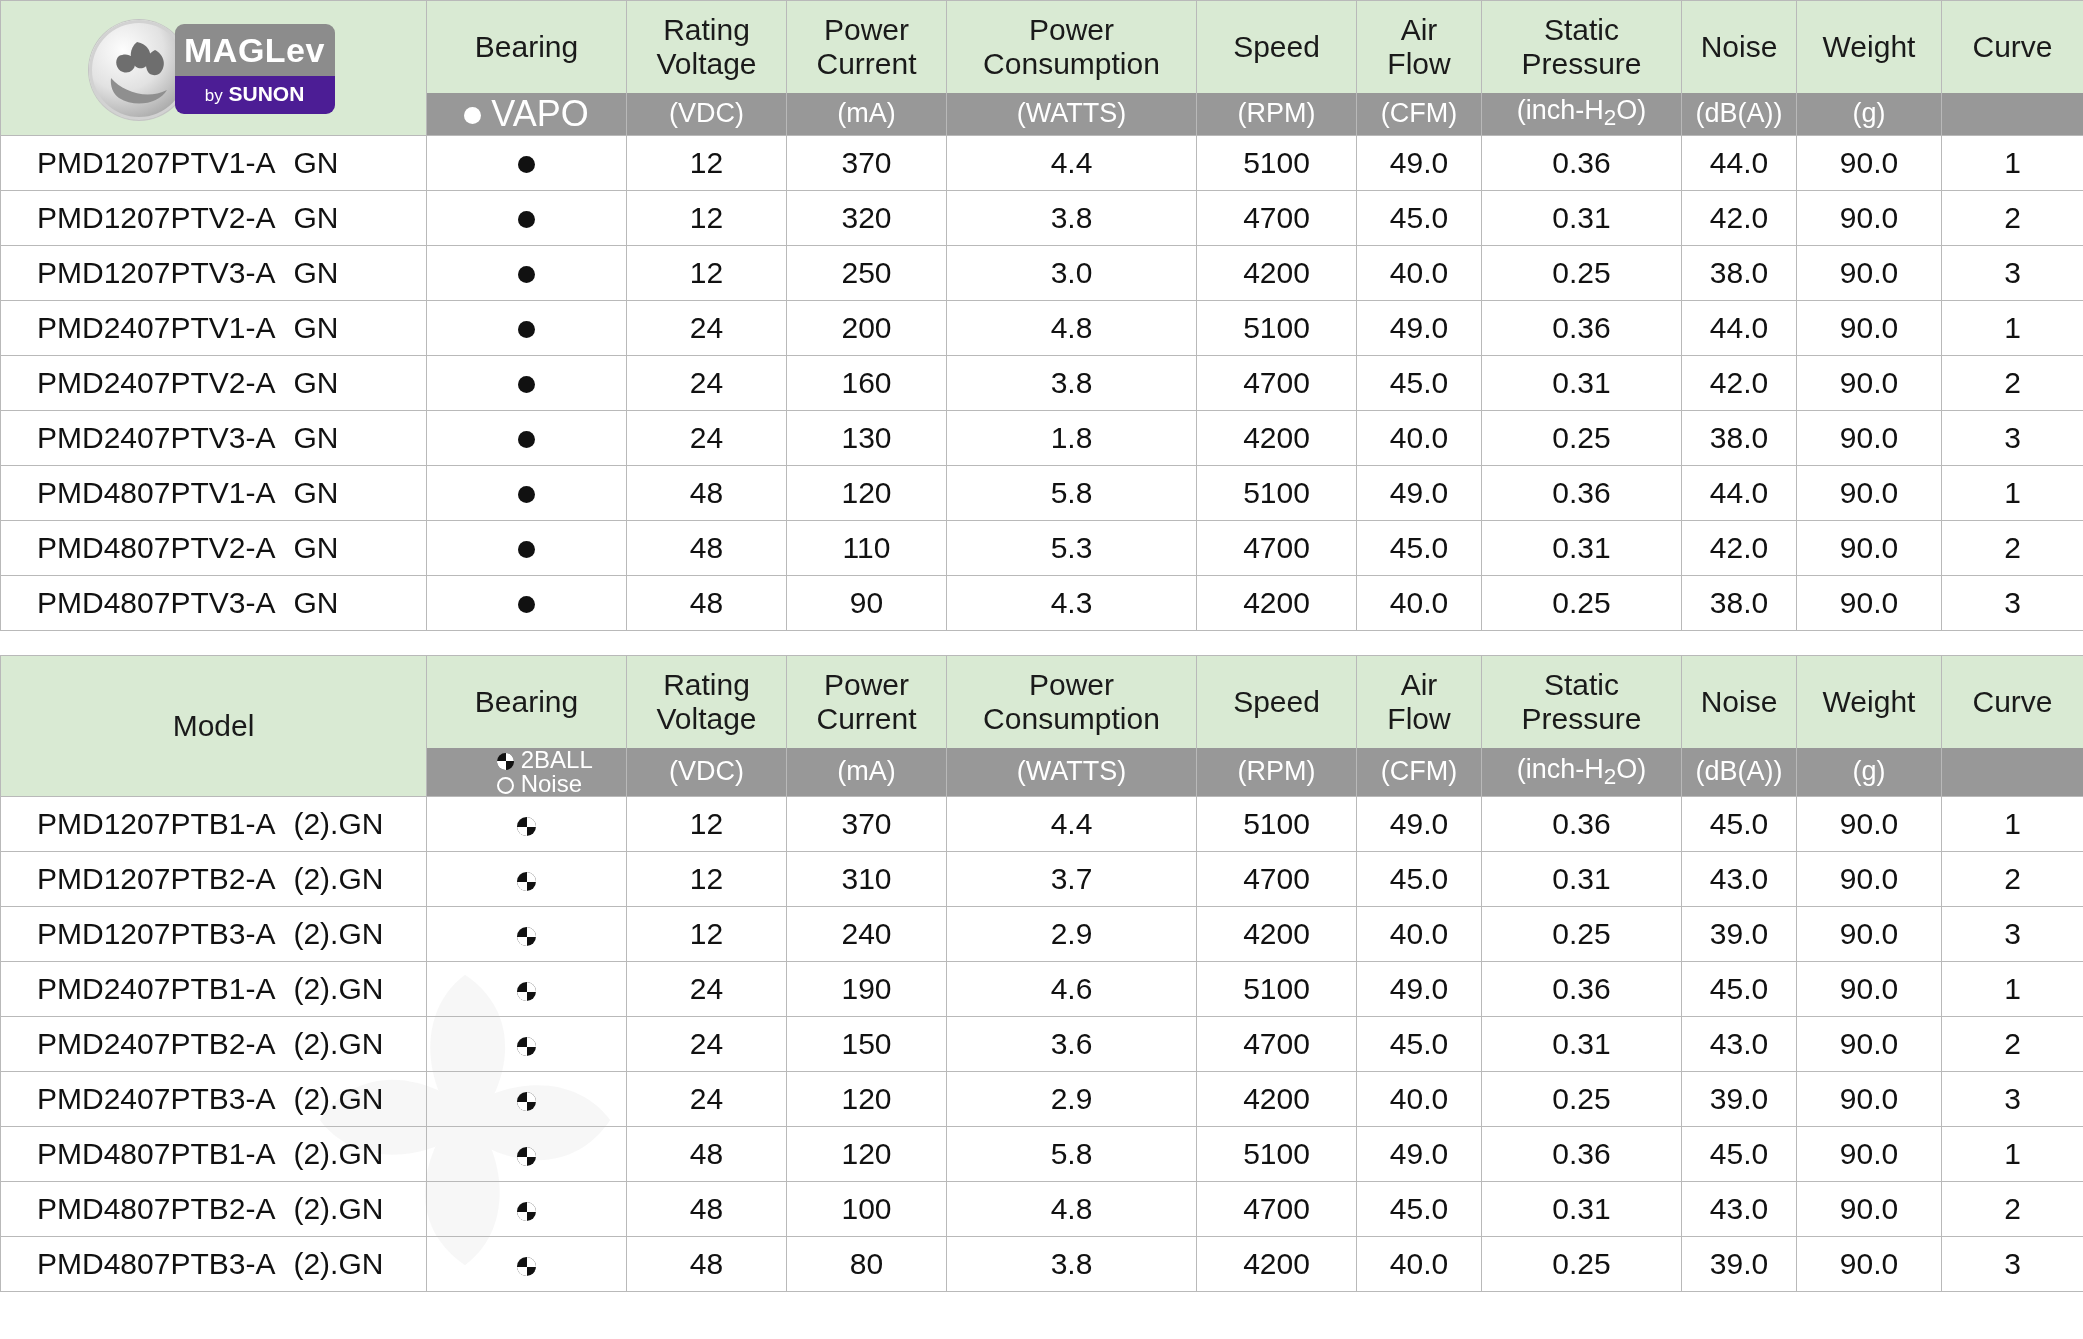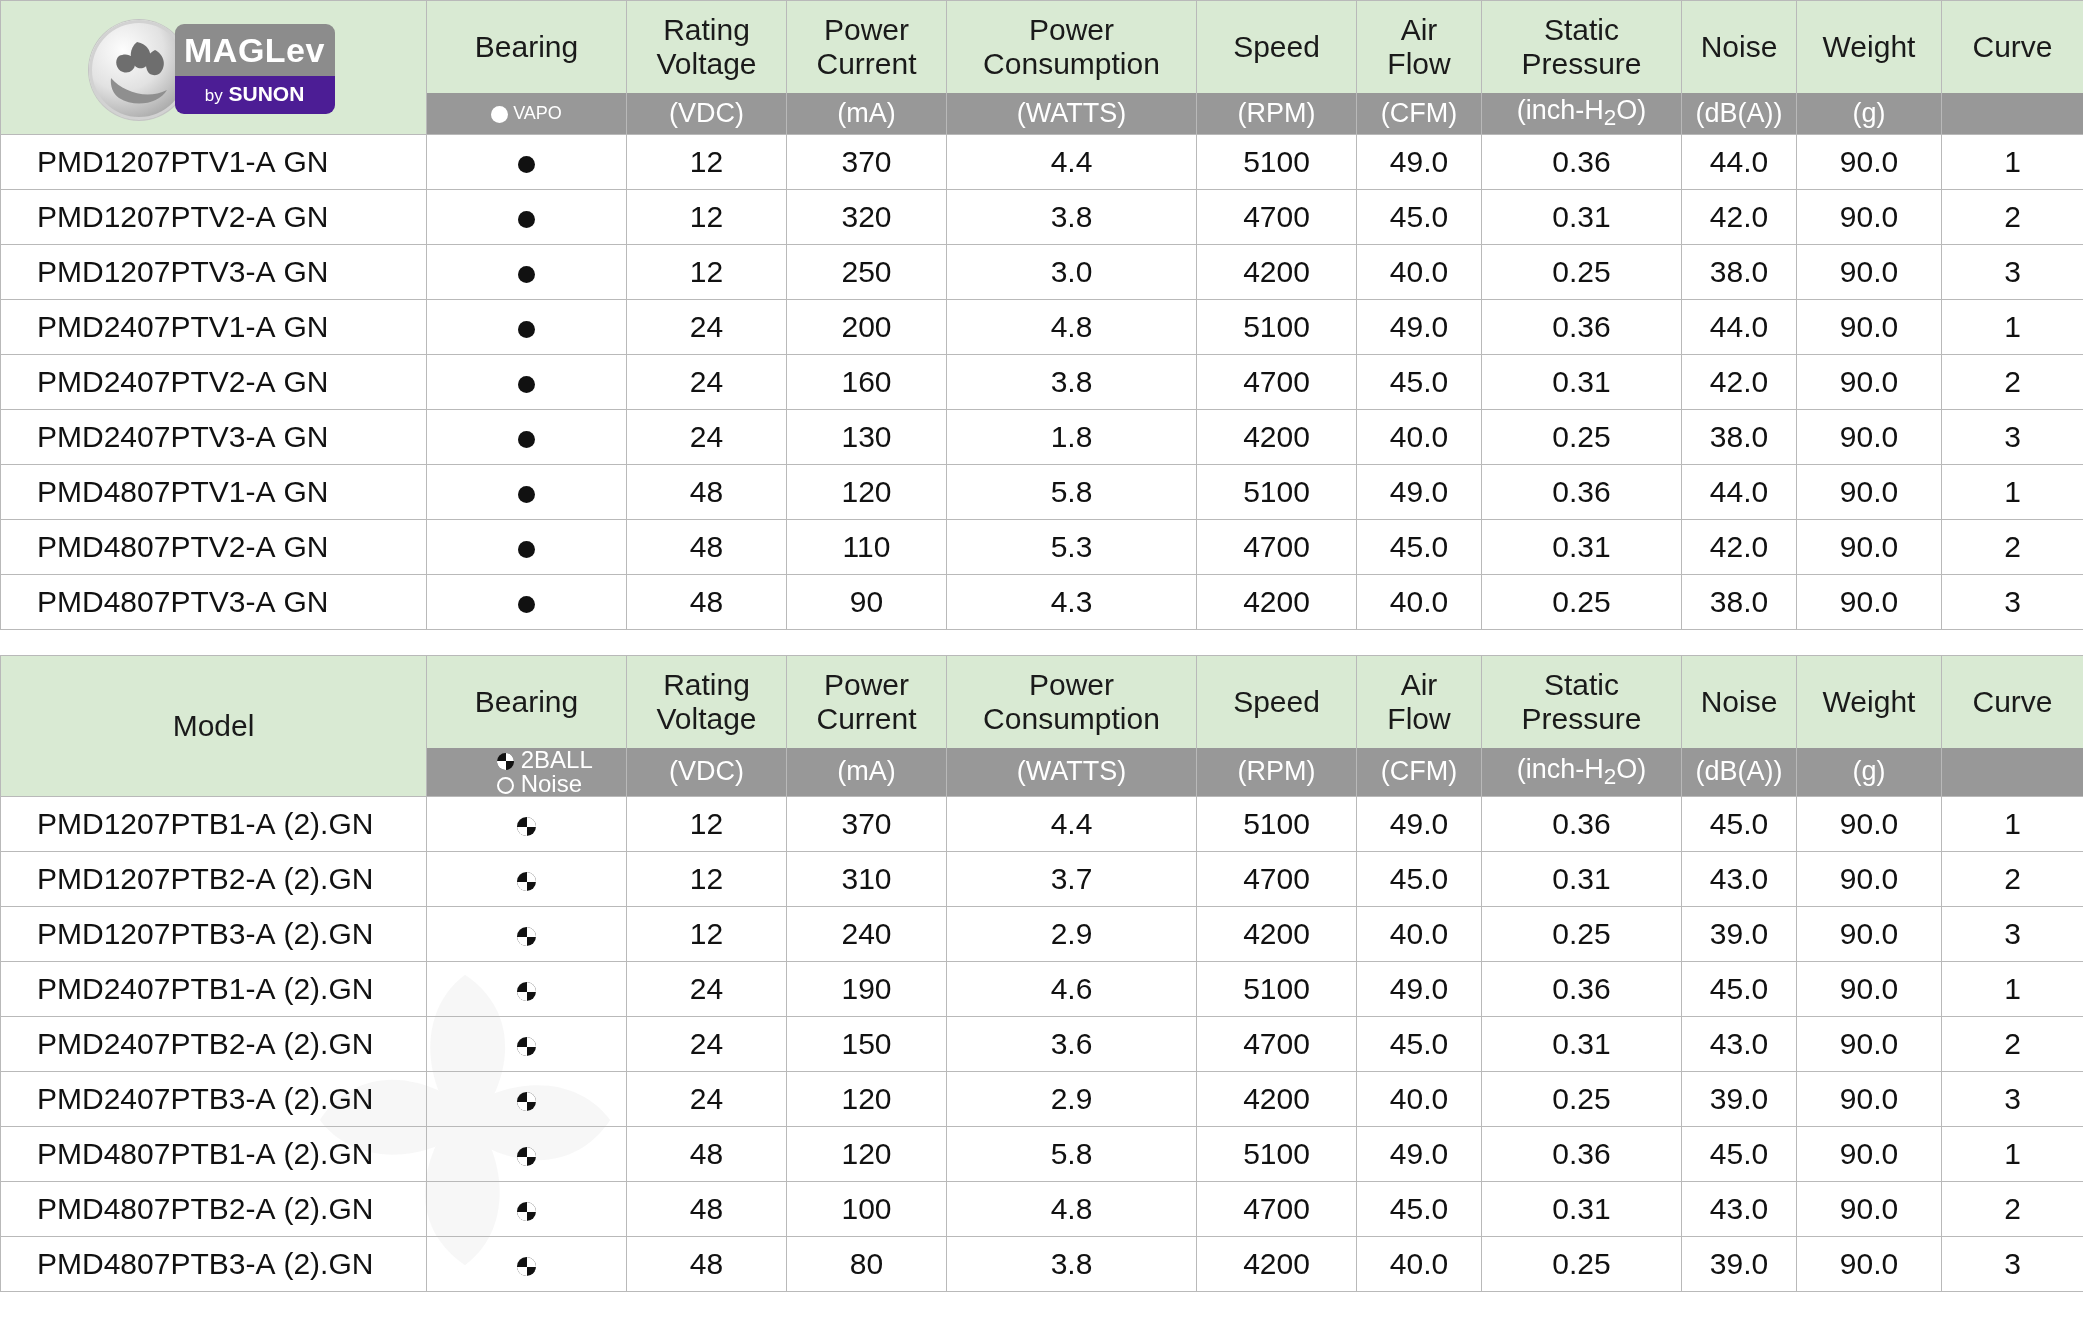--- a/index.html
+++ b/index.html
@@ -88,7 +88,7 @@
     padding-left: 70px;
   }
   tr.hdr-units td.legend-cell .leg-row { display: block; white-space: nowrap; }
-  tr.hdr-units td.vapo-cell { font-size: 18px; }
+  tr.hdr-units td.vapo-cell { font-size: 36px; }
 
   .logo-cell, .model-cell {
     background: #d9ead3 !important;

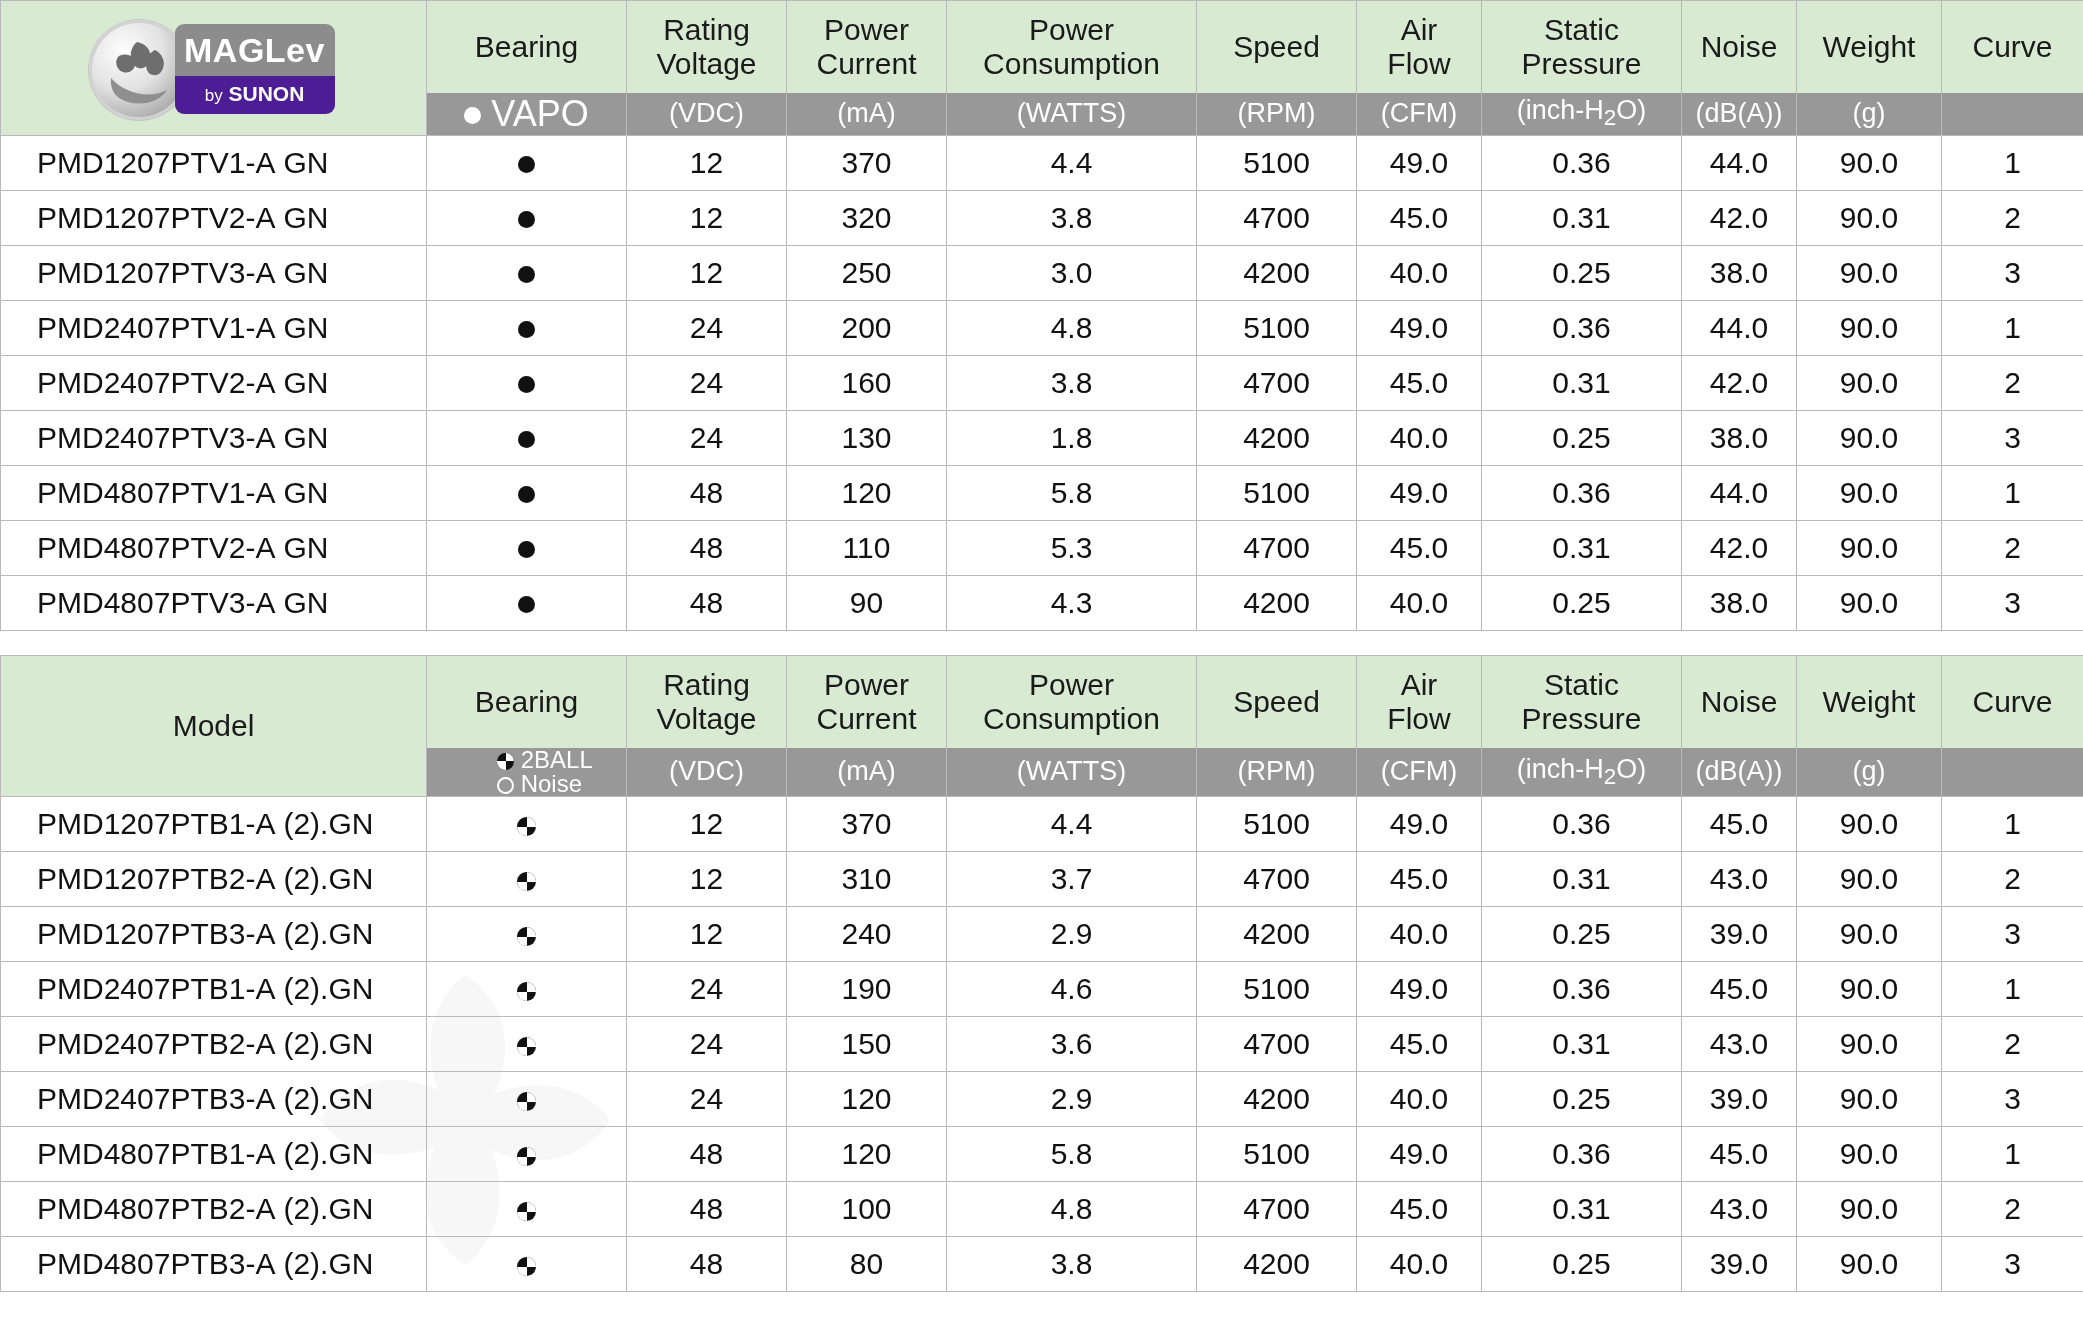--- a/index.html
+++ b/index.html
@@ -112,7 +112,7 @@
     padding-left: 36px;
     white-space: nowrap;
   }
-  tr.data td.model .suffix { margin-left: 8px; text-align: center; }
+  tr.data td.model .suffix { margin-left: 18px; text-align: center; }
 
   
   .dot-vapo {

